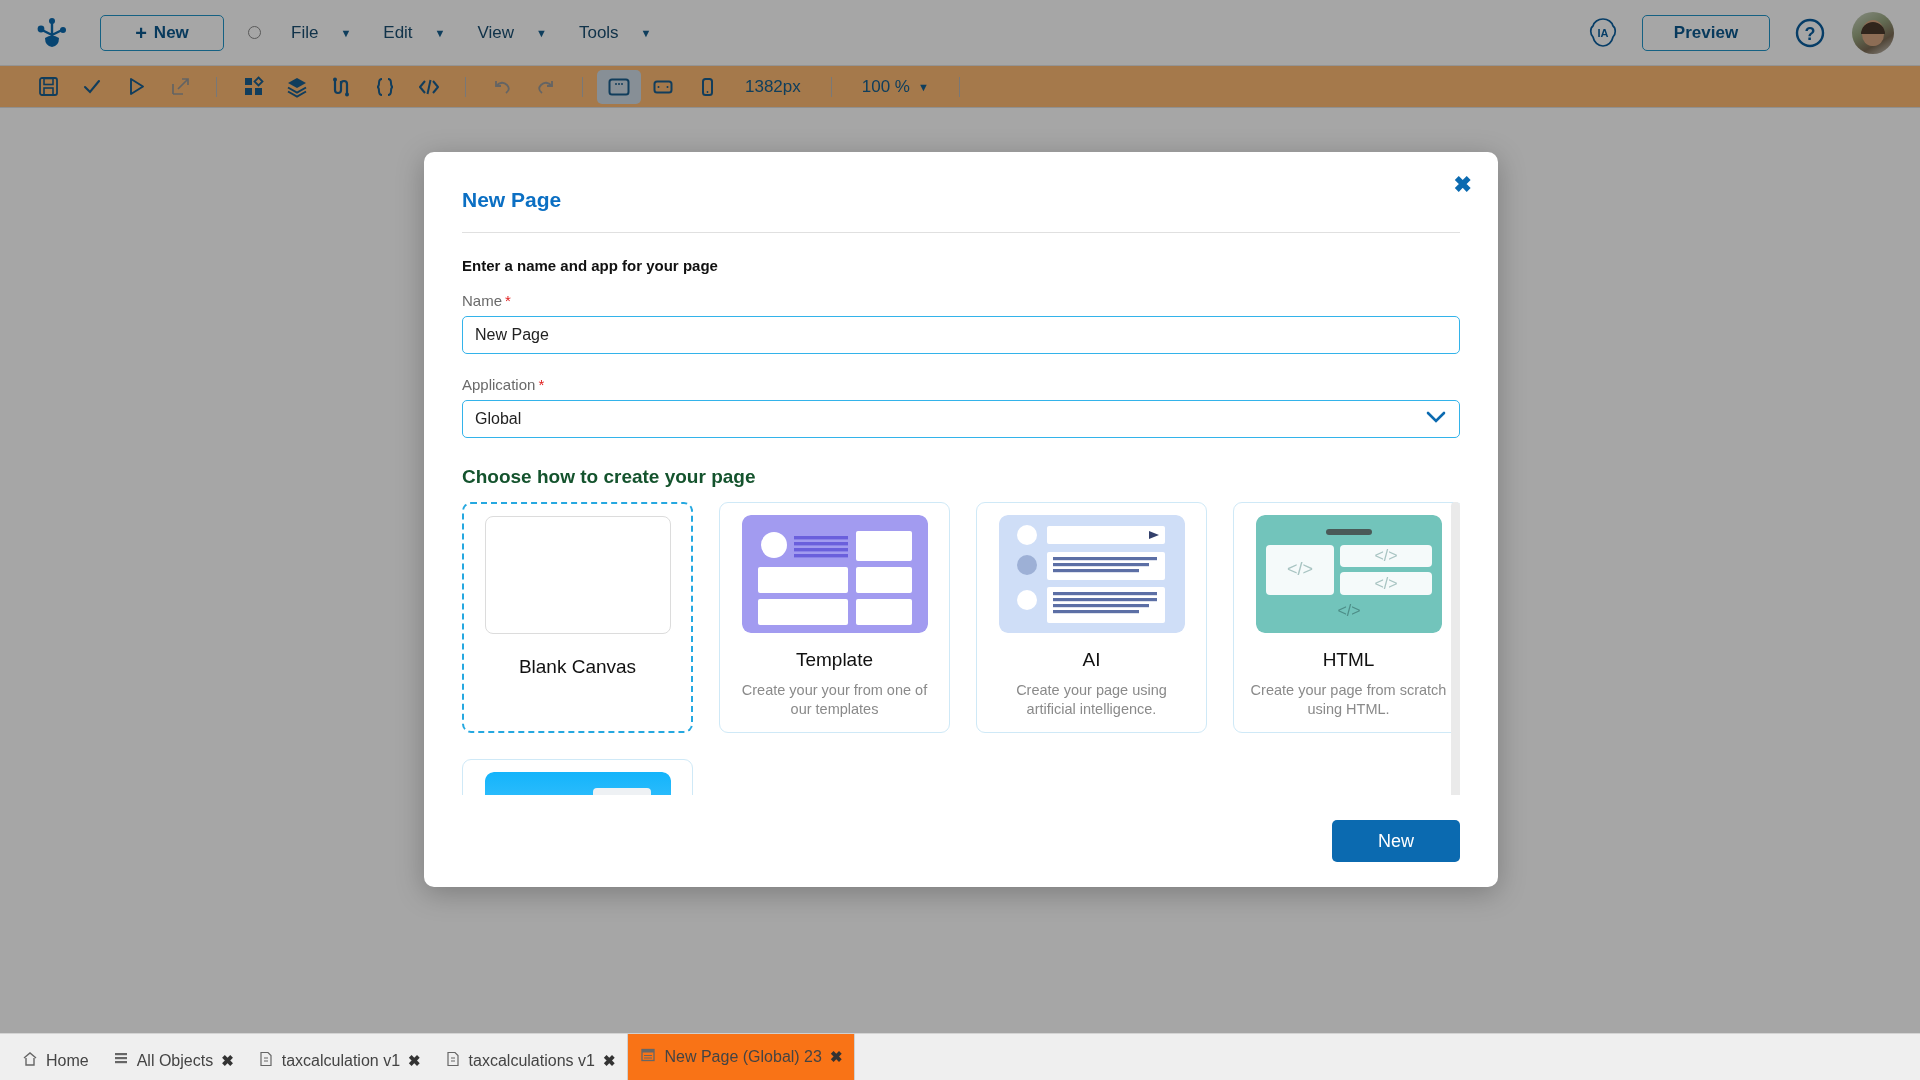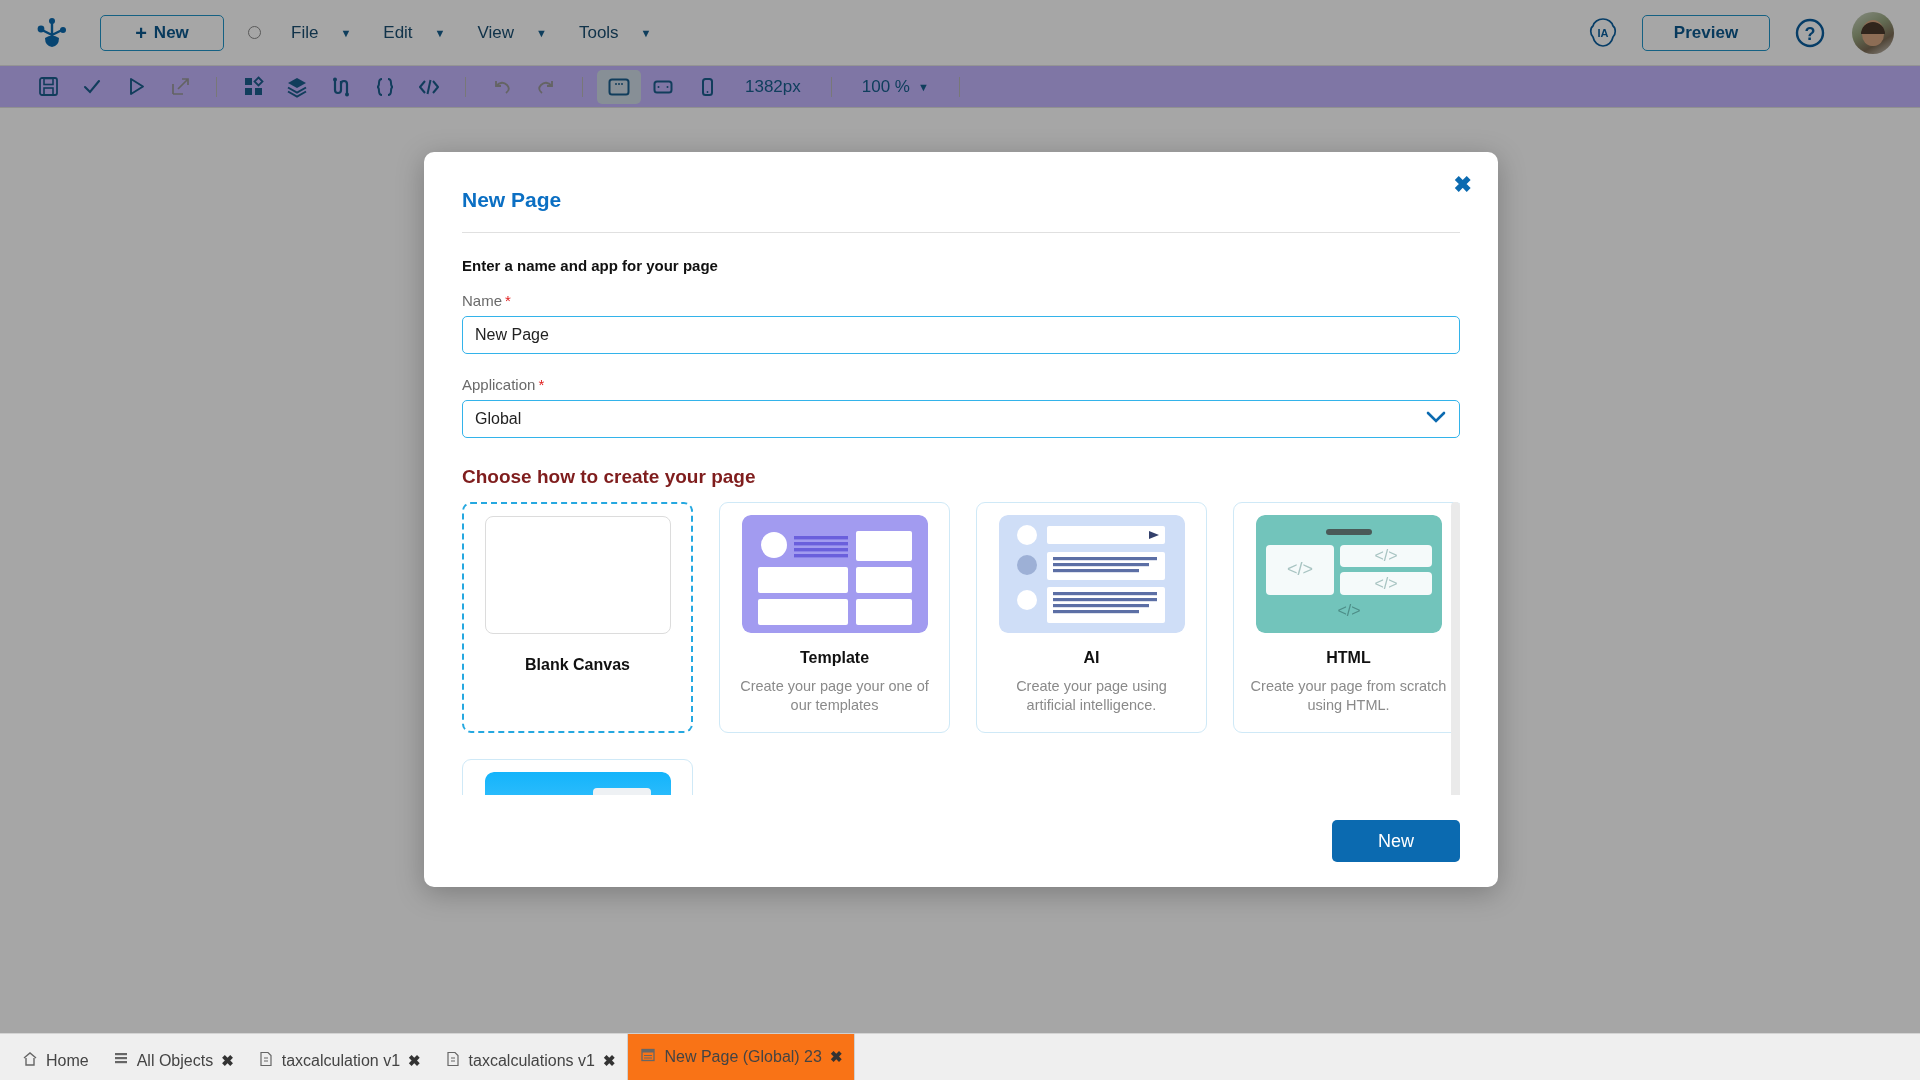--- a/index.html
+++ b/index.html
@@ -93,7 +93,7 @@
   .toolbar {
     position: absolute; top: 66px; left: 0;
     width: 1920px; height: 42px;
-    background: #c4b5fd;
+    background: #fdba74;
     border-bottom: 1px solid #dddddd;
     display: flex; align-items: center;
     z-index: 10;

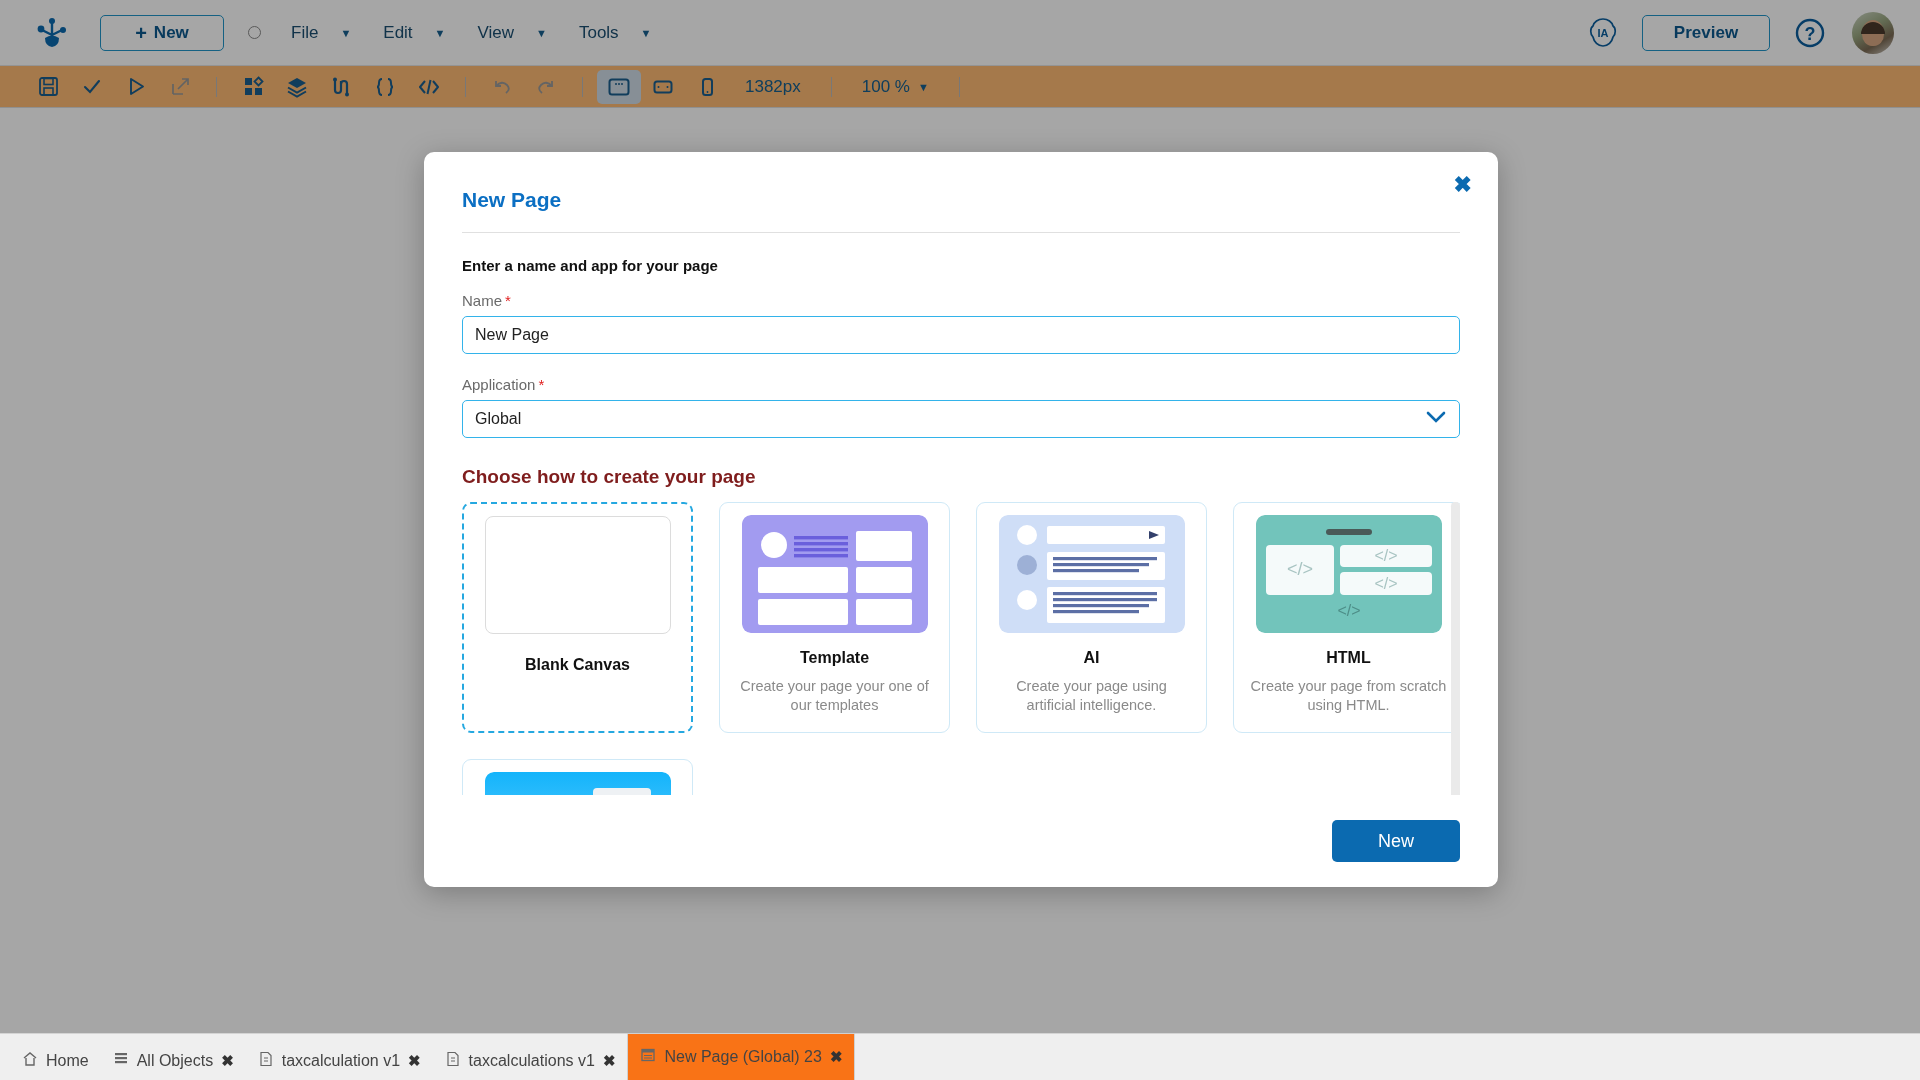--- a/index.html
+++ b/index.html
@@ -193,7 +193,7 @@
   }
   .sub-head {
     margin: 28px 0 0 38px;
-    font-size: 19px; font-weight: bold; color: #7f1d1d;
+    font-size: 19px; font-weight: bold; color: #14532d;
   }
   .cards-scroll {
     margin: 14px 38px 0 38px;

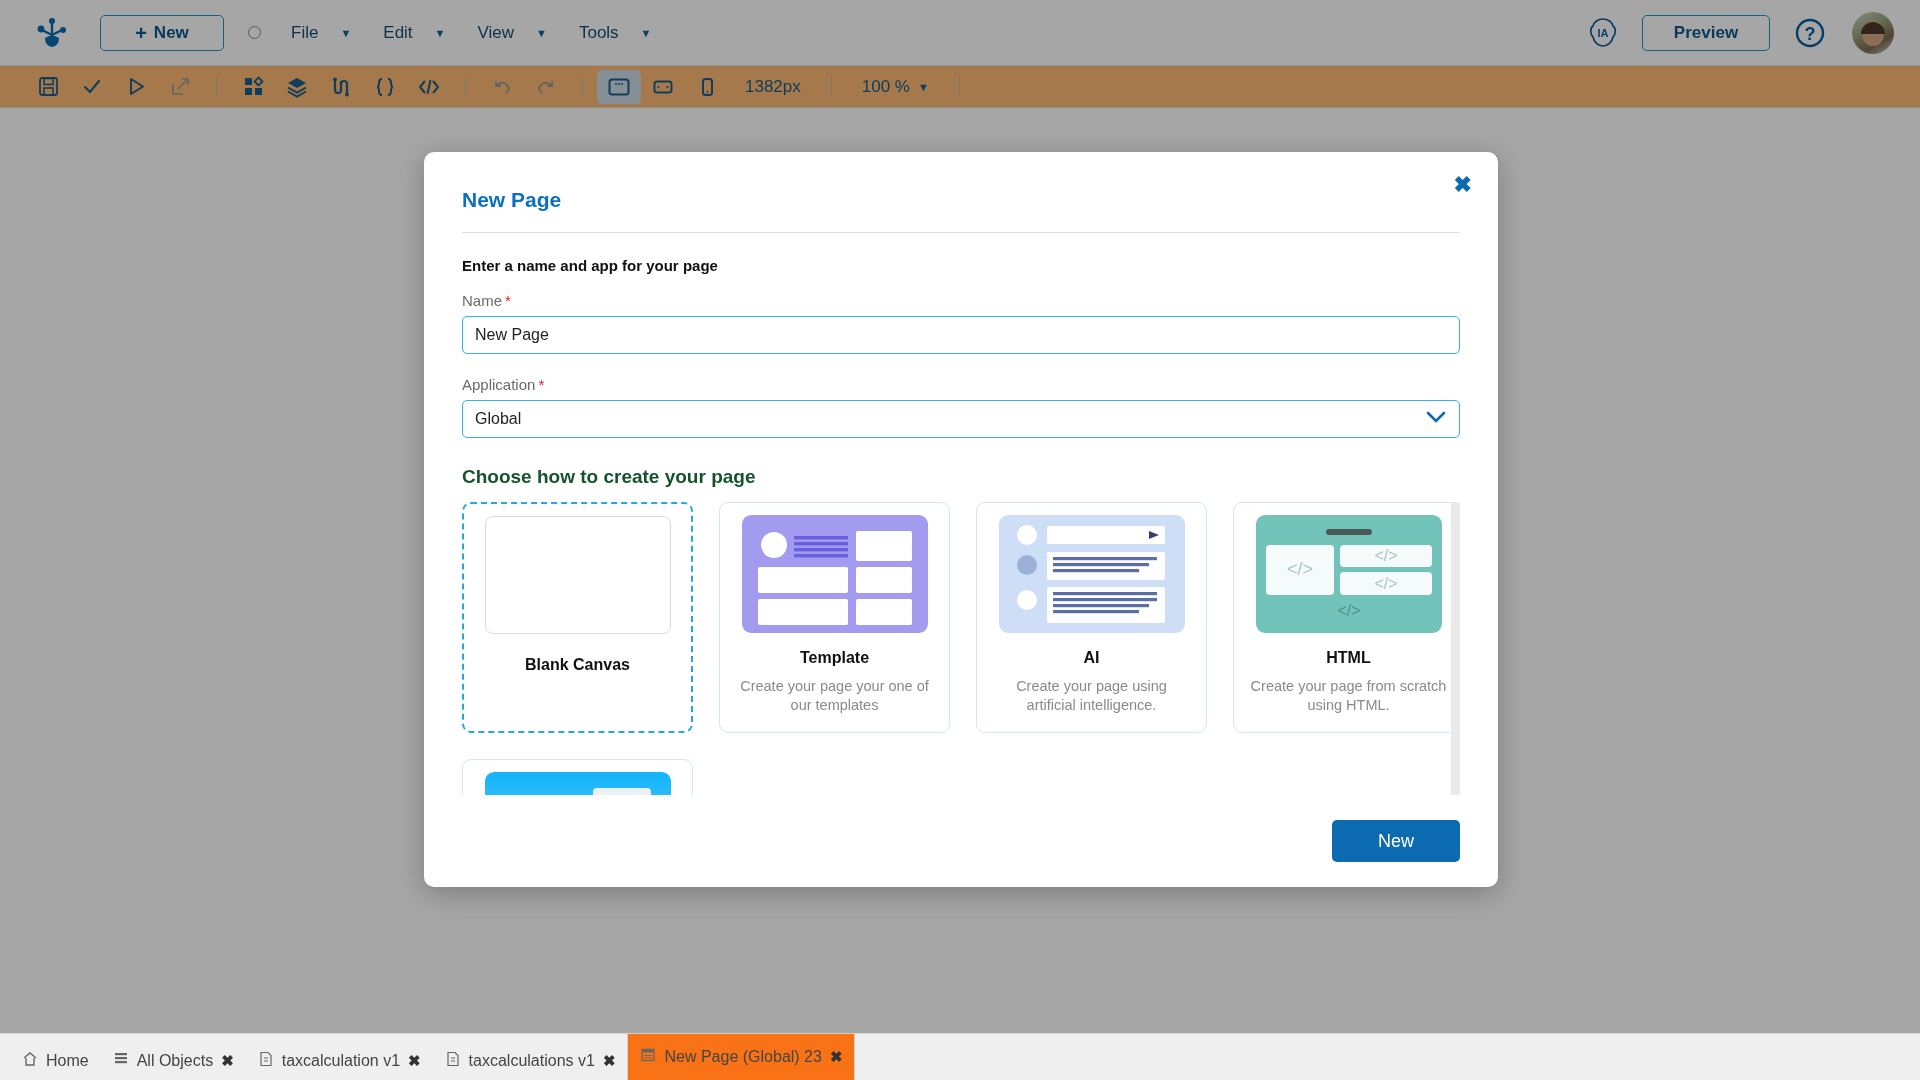--- a/index.html
+++ b/index.html
@@ -226,7 +226,7 @@
   }
   .card-title {
     margin-top: 16px;
-    font-size: 16px; font-weight: bold; color: #111;
+    font-size: 19px; font-weight: normal; color: #111;
   }
   .card-desc {
     margin-top: 10px; padding: 0 14px;

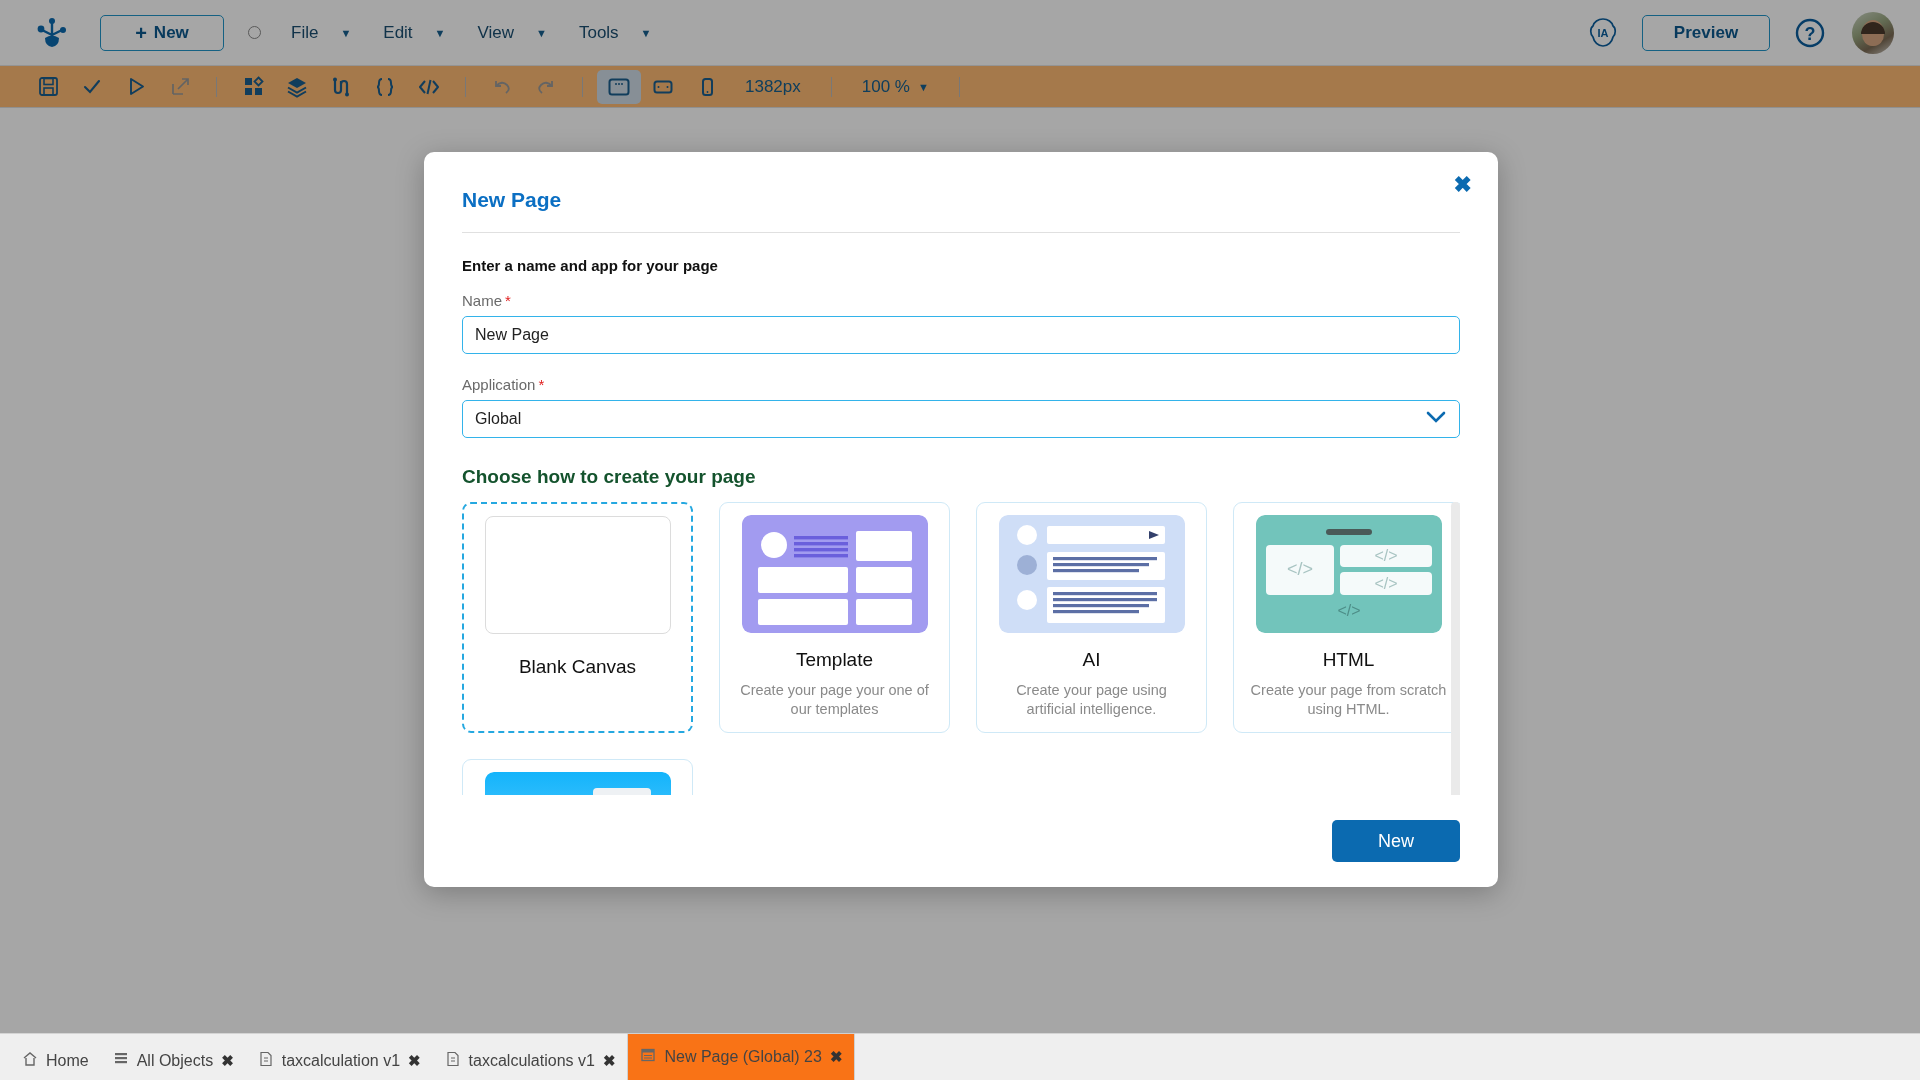--- a/index.html
+++ b/index.html
@@ -493,7 +493,7 @@
             </svg>
           </div>
           <div class="card-title">Template</div>
-          <div class="card-desc">Create your page your one of our templates</div>
+          <div class="card-desc">Create your your from one of our templates</div>
         </div>
 
         <div class="card">

